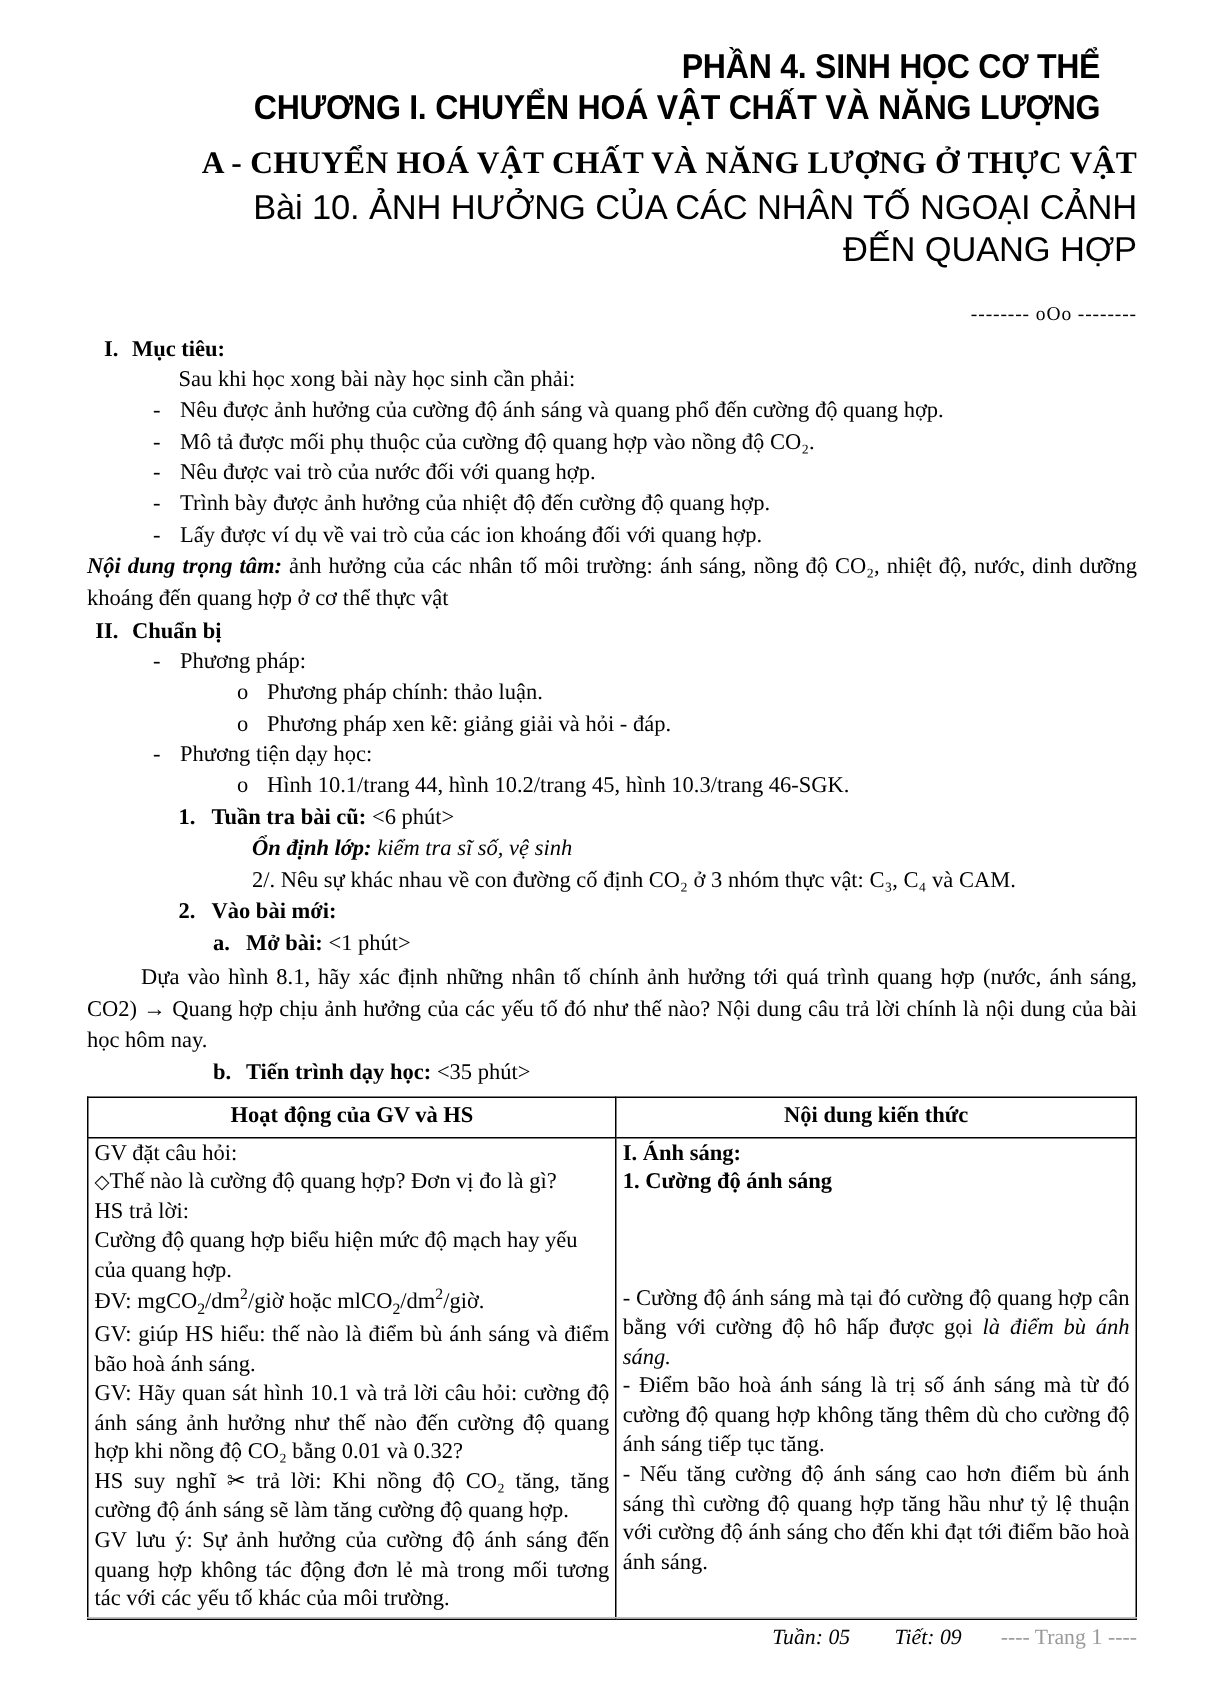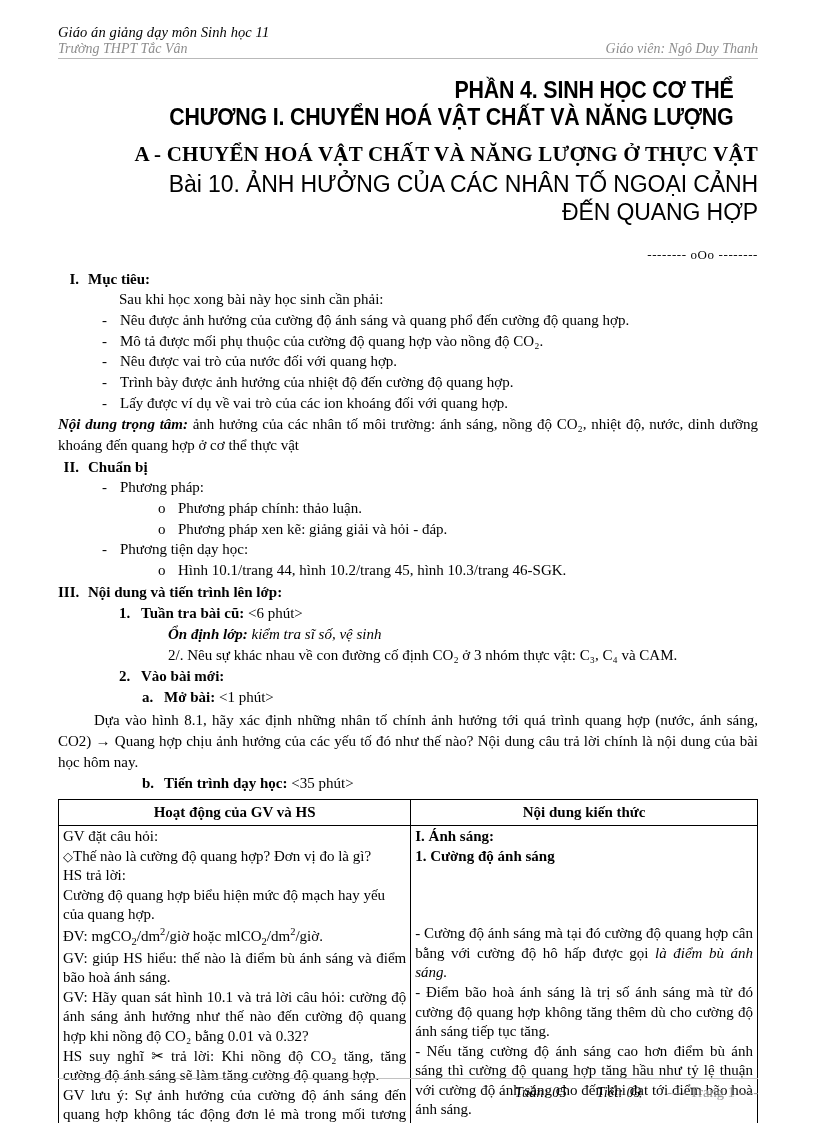--- a/index.html
+++ b/index.html
@@ -253,14 +253,6 @@
 
 <div class="page">
 
-  <div class="doc-header">
-    <div class="hdr-line1">Giáo án giảng dạy môn Sinh học 11</div>
-    <div class="hdr-line2">
-      <span>Trường THPT Tắc Vân</span>
-      <span>Giáo viên: Ngô Duy Thanh</span>
-    </div>
-    <div class="hdr-rule"></div>
-  </div>
 
   <div class="title-block">
     <div class="t-part">PHẦN 4. SINH HỌC CƠ THỂ</div>

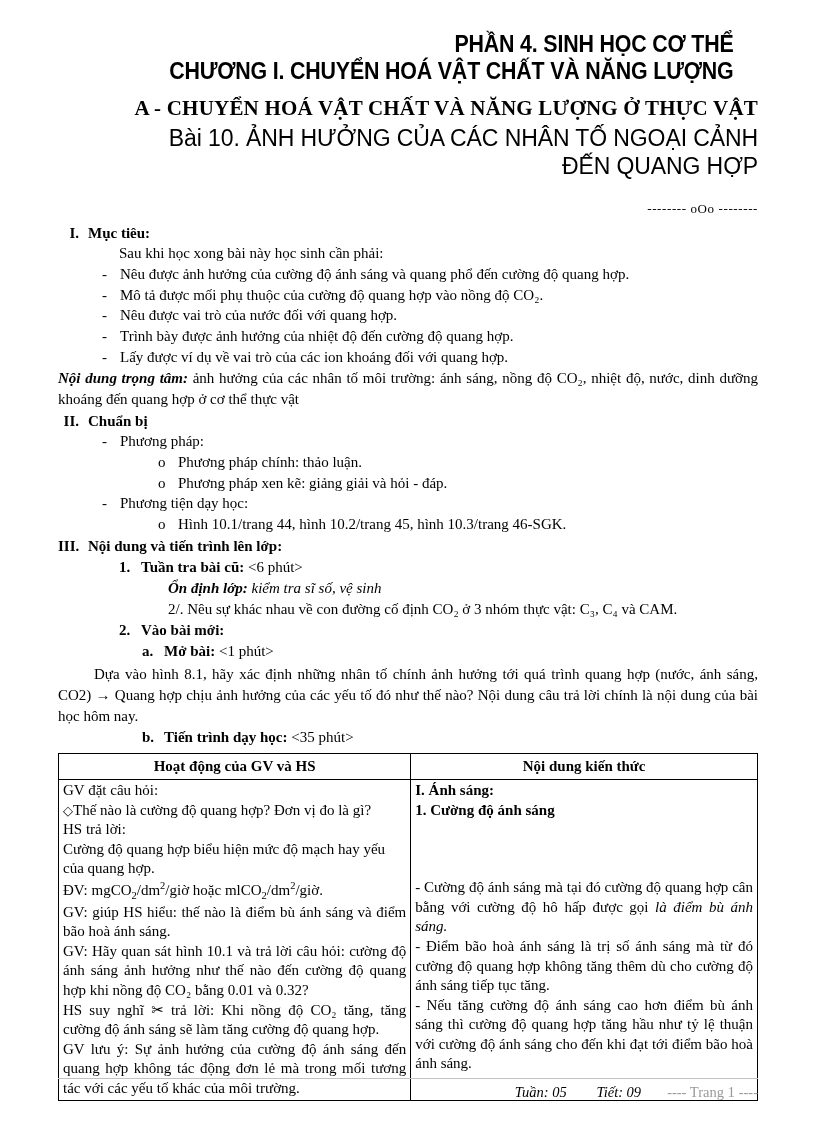--- a/index.html
+++ b/index.html
@@ -323,10 +323,6 @@
       <span class="dash-body">Hình 10.1/trang 44, hình 10.2/trang 45, hình 10.3/trang 46-SGK.</span>
     </div>
 
-    <div class="rn-head">
-      <span class="rn-num">III.</span>
-      <span class="rn-txt">Nội dung và tiến trình lên lớp:</span>
-    </div>
 
     <div class="lvl2">
       <span class="lvl2-num">1.</span>

